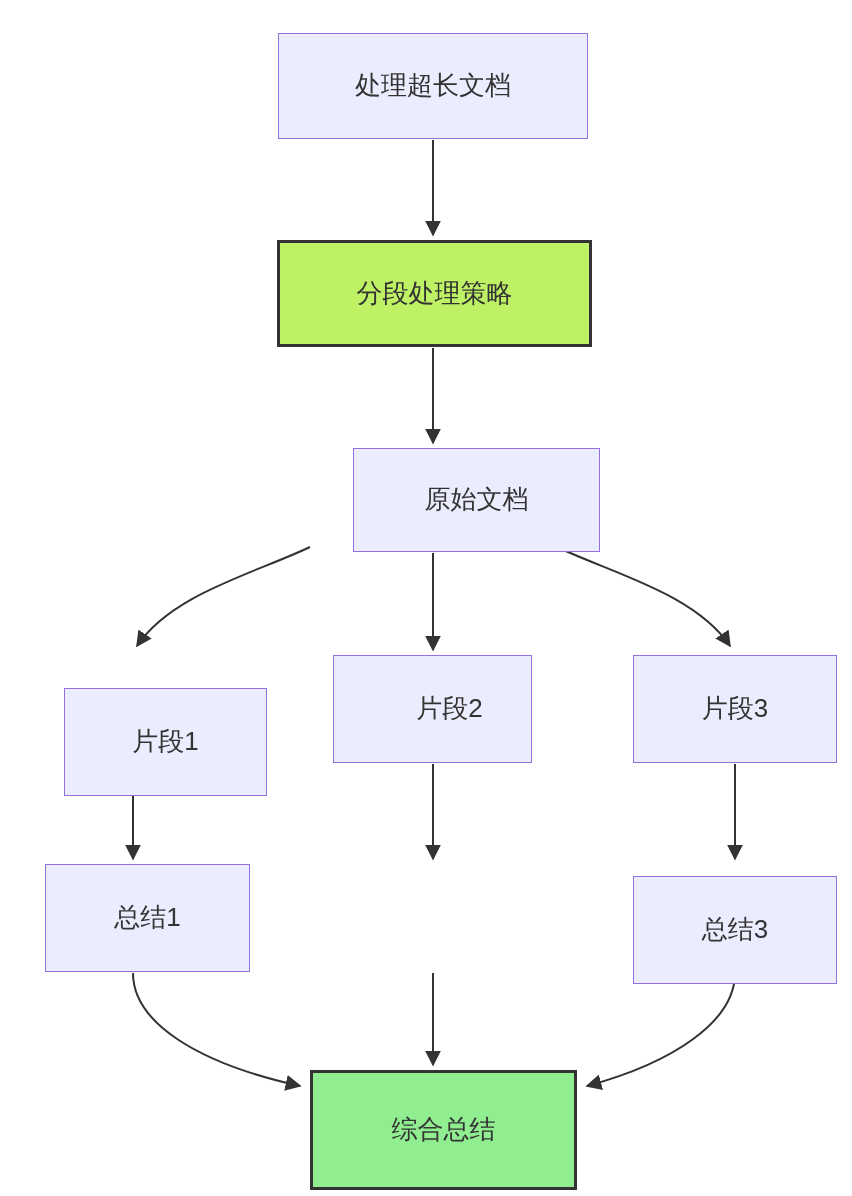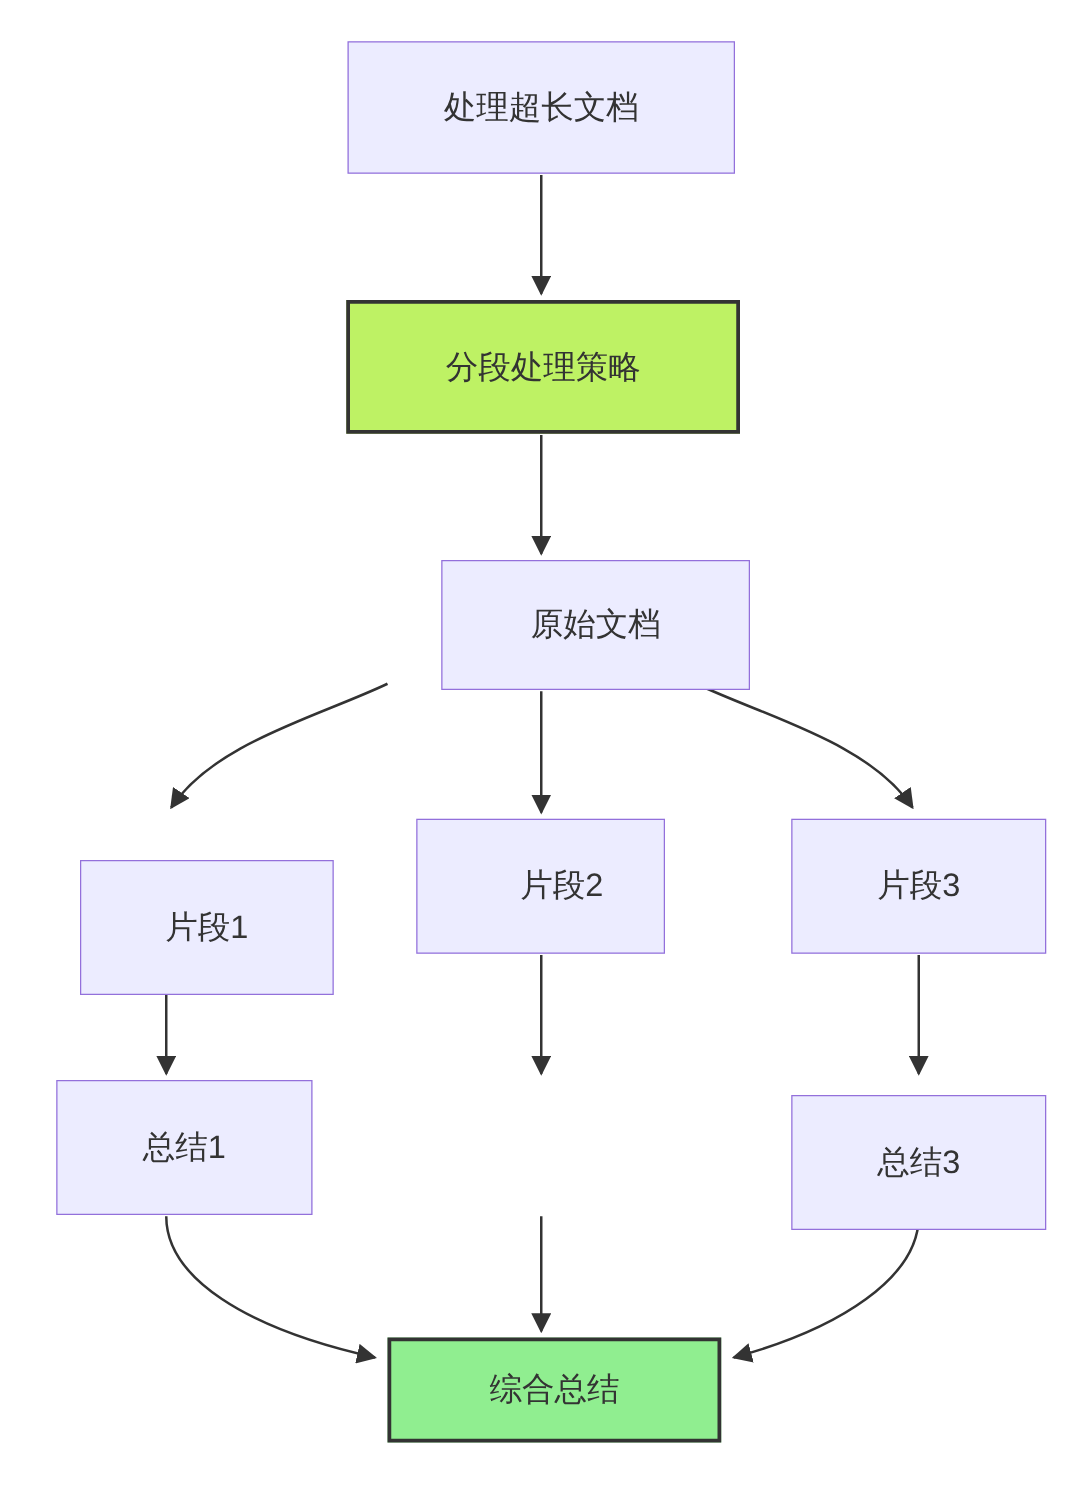--- a/index.html
+++ b/index.html
@@ -54,7 +54,7 @@
   #node-summary1  { left: 45px;  top: 864px;  width: 205px; height: 108px; }
   #node-summary2  { left: 333px; top: 864px;  width: 199px; height: 108px; }
   #node-summary3  { left: 633px; top: 864px;  width: 204px; height: 108px; margin-top: 12px; }
-  #node-final     { left: 310px; top: 1070px; width: 267px; height: 84px; }
+  #node-final     { left: 310px; top: 1070px; width: 267px; height: 120px; }
 </style>
 </head>
 <body>

